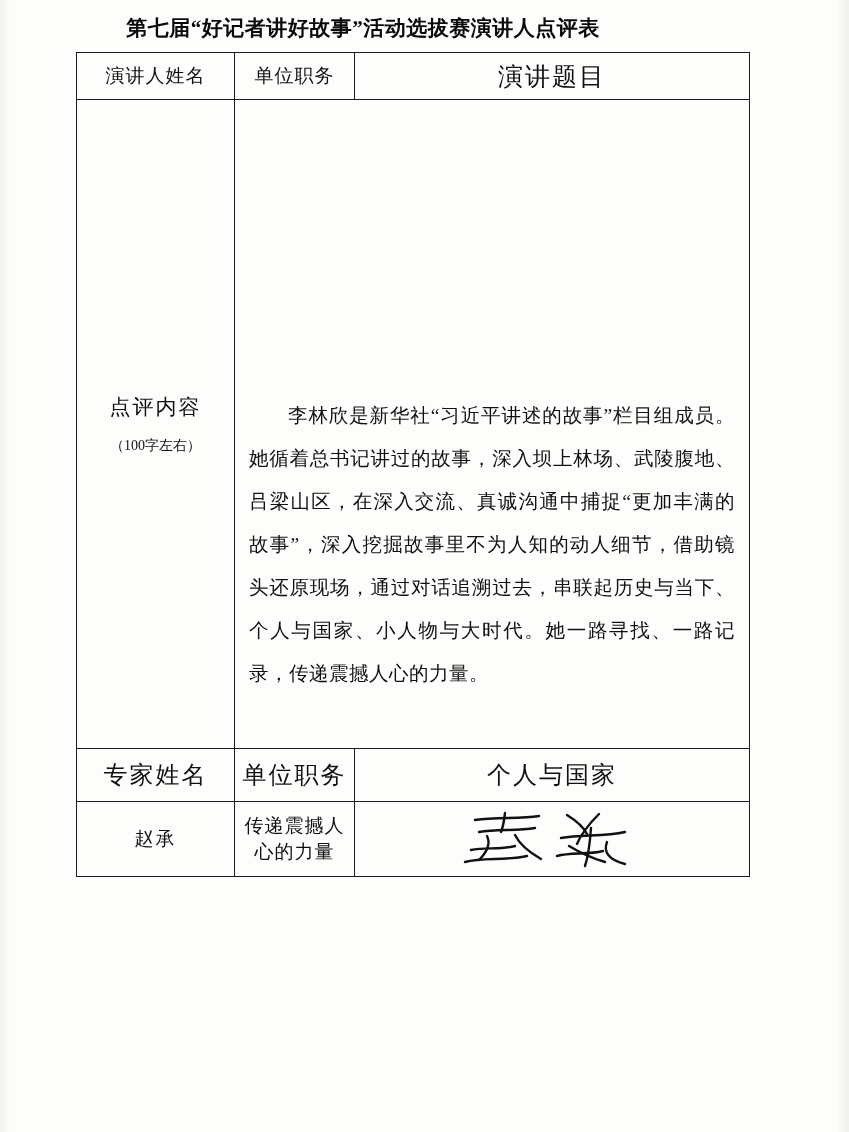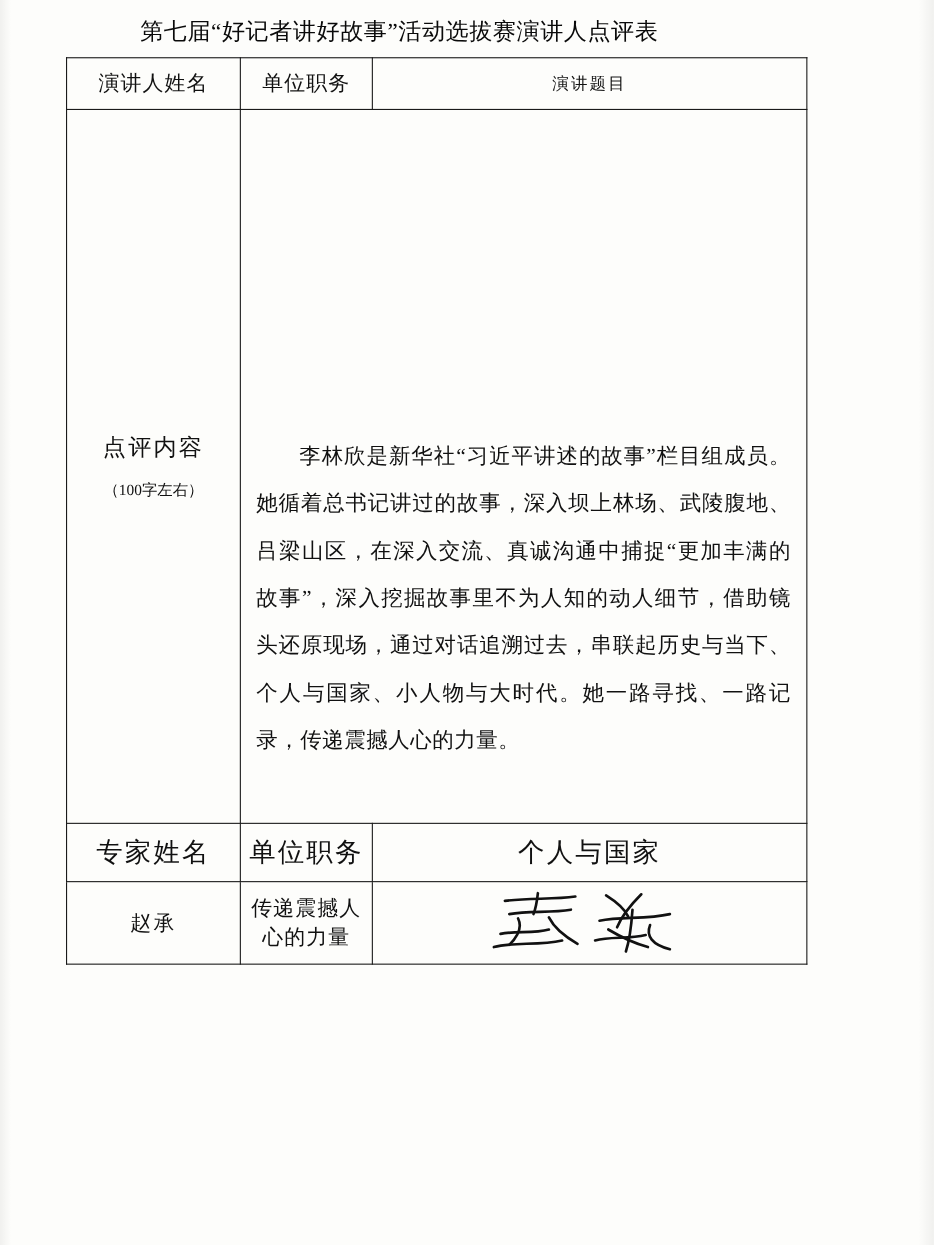--- a/index.html
+++ b/index.html
@@ -28,7 +28,7 @@
     width: 726px;
     text-align: center;
     font-size: 21px;
-    font-weight: normal;
+    font-weight: bold;
     letter-spacing: 0.5px;
     font-family: "Liberation Serif", "DejaVu Serif", serif;
     color: #0a0a0a;

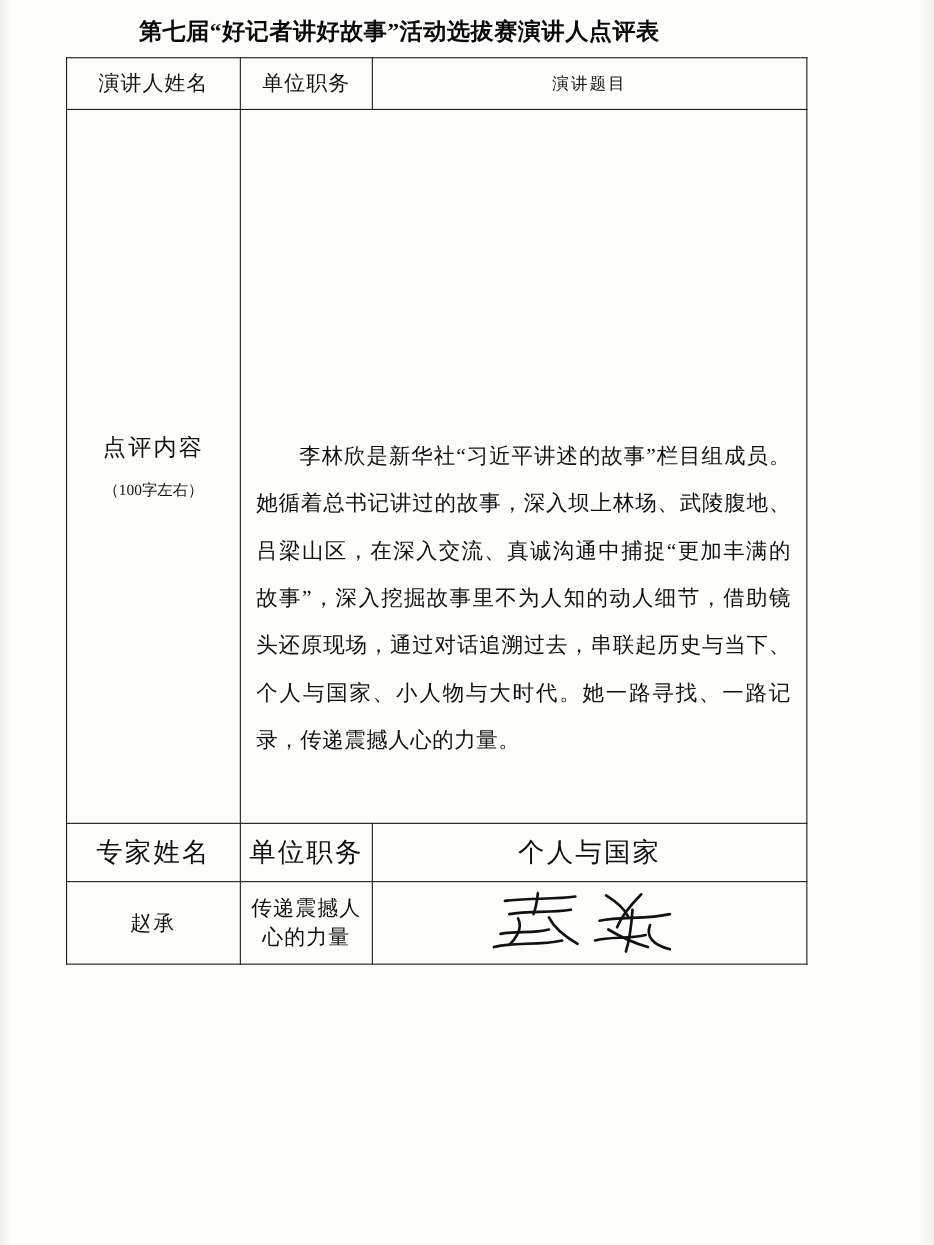--- a/index.html
+++ b/index.html
@@ -36,7 +36,7 @@
   table.main-table {
     position: absolute;
     top: 52px;
-    left: 60px;
+    left: 76px;
     width: 673px;
     border-collapse: collapse;
     table-layout: fixed;

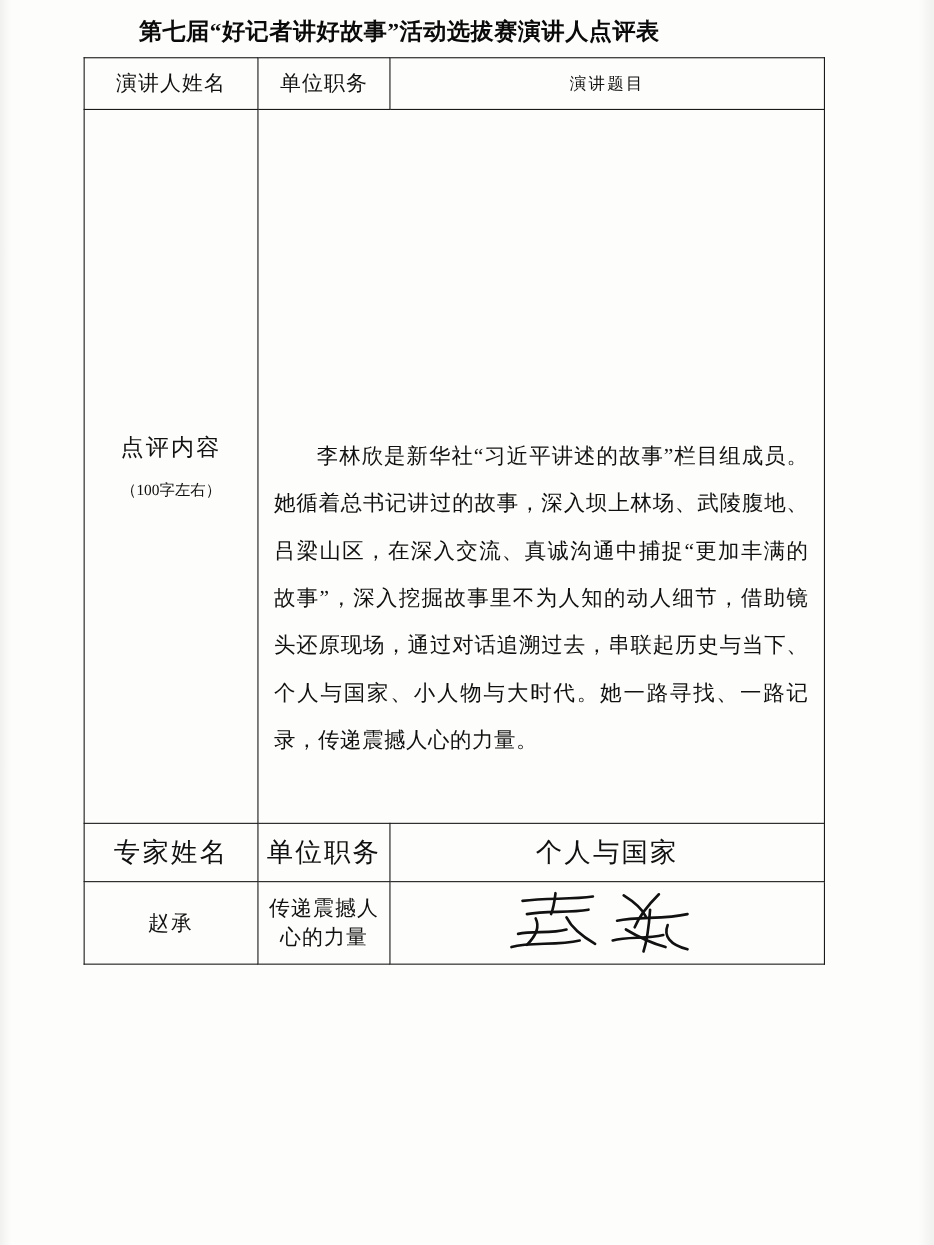--- a/index.html
+++ b/index.html
@@ -58,7 +58,7 @@
     letter-spacing: 1px;
   }
   .hdr-cell.title-col {
-    font-size: 15px;
+    font-size: 25px;
     letter-spacing: 2px;
     border-radius: 17px;
   }

